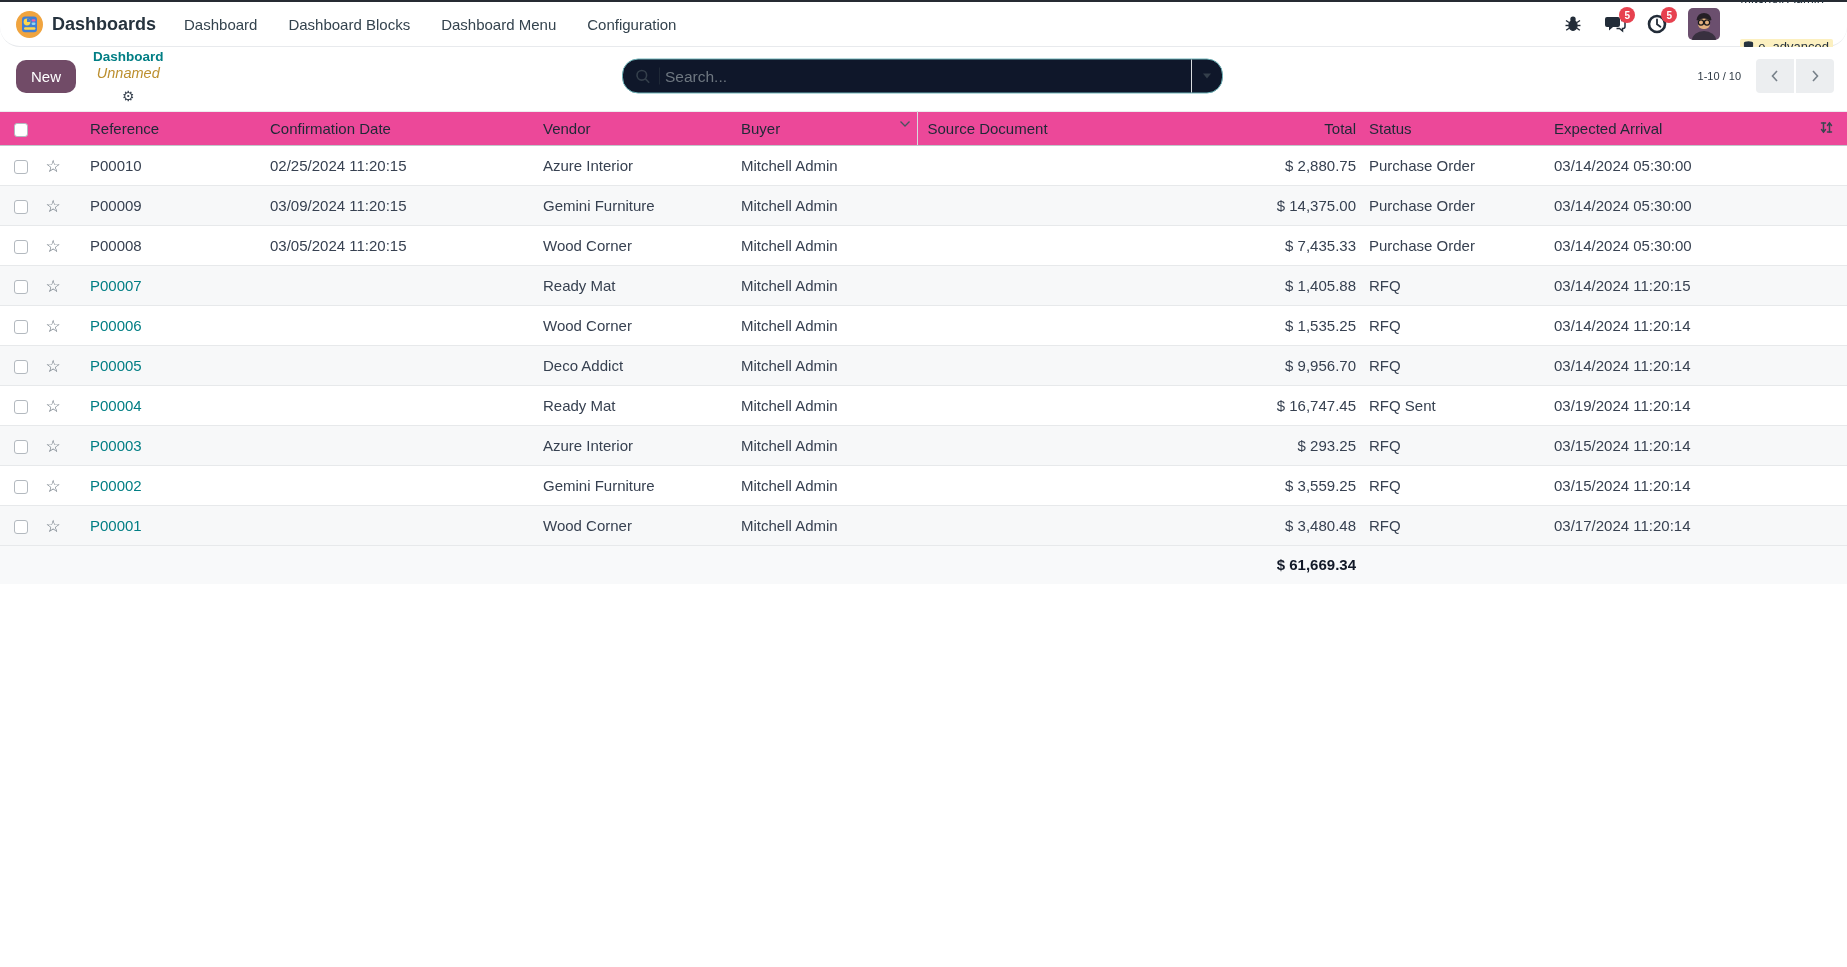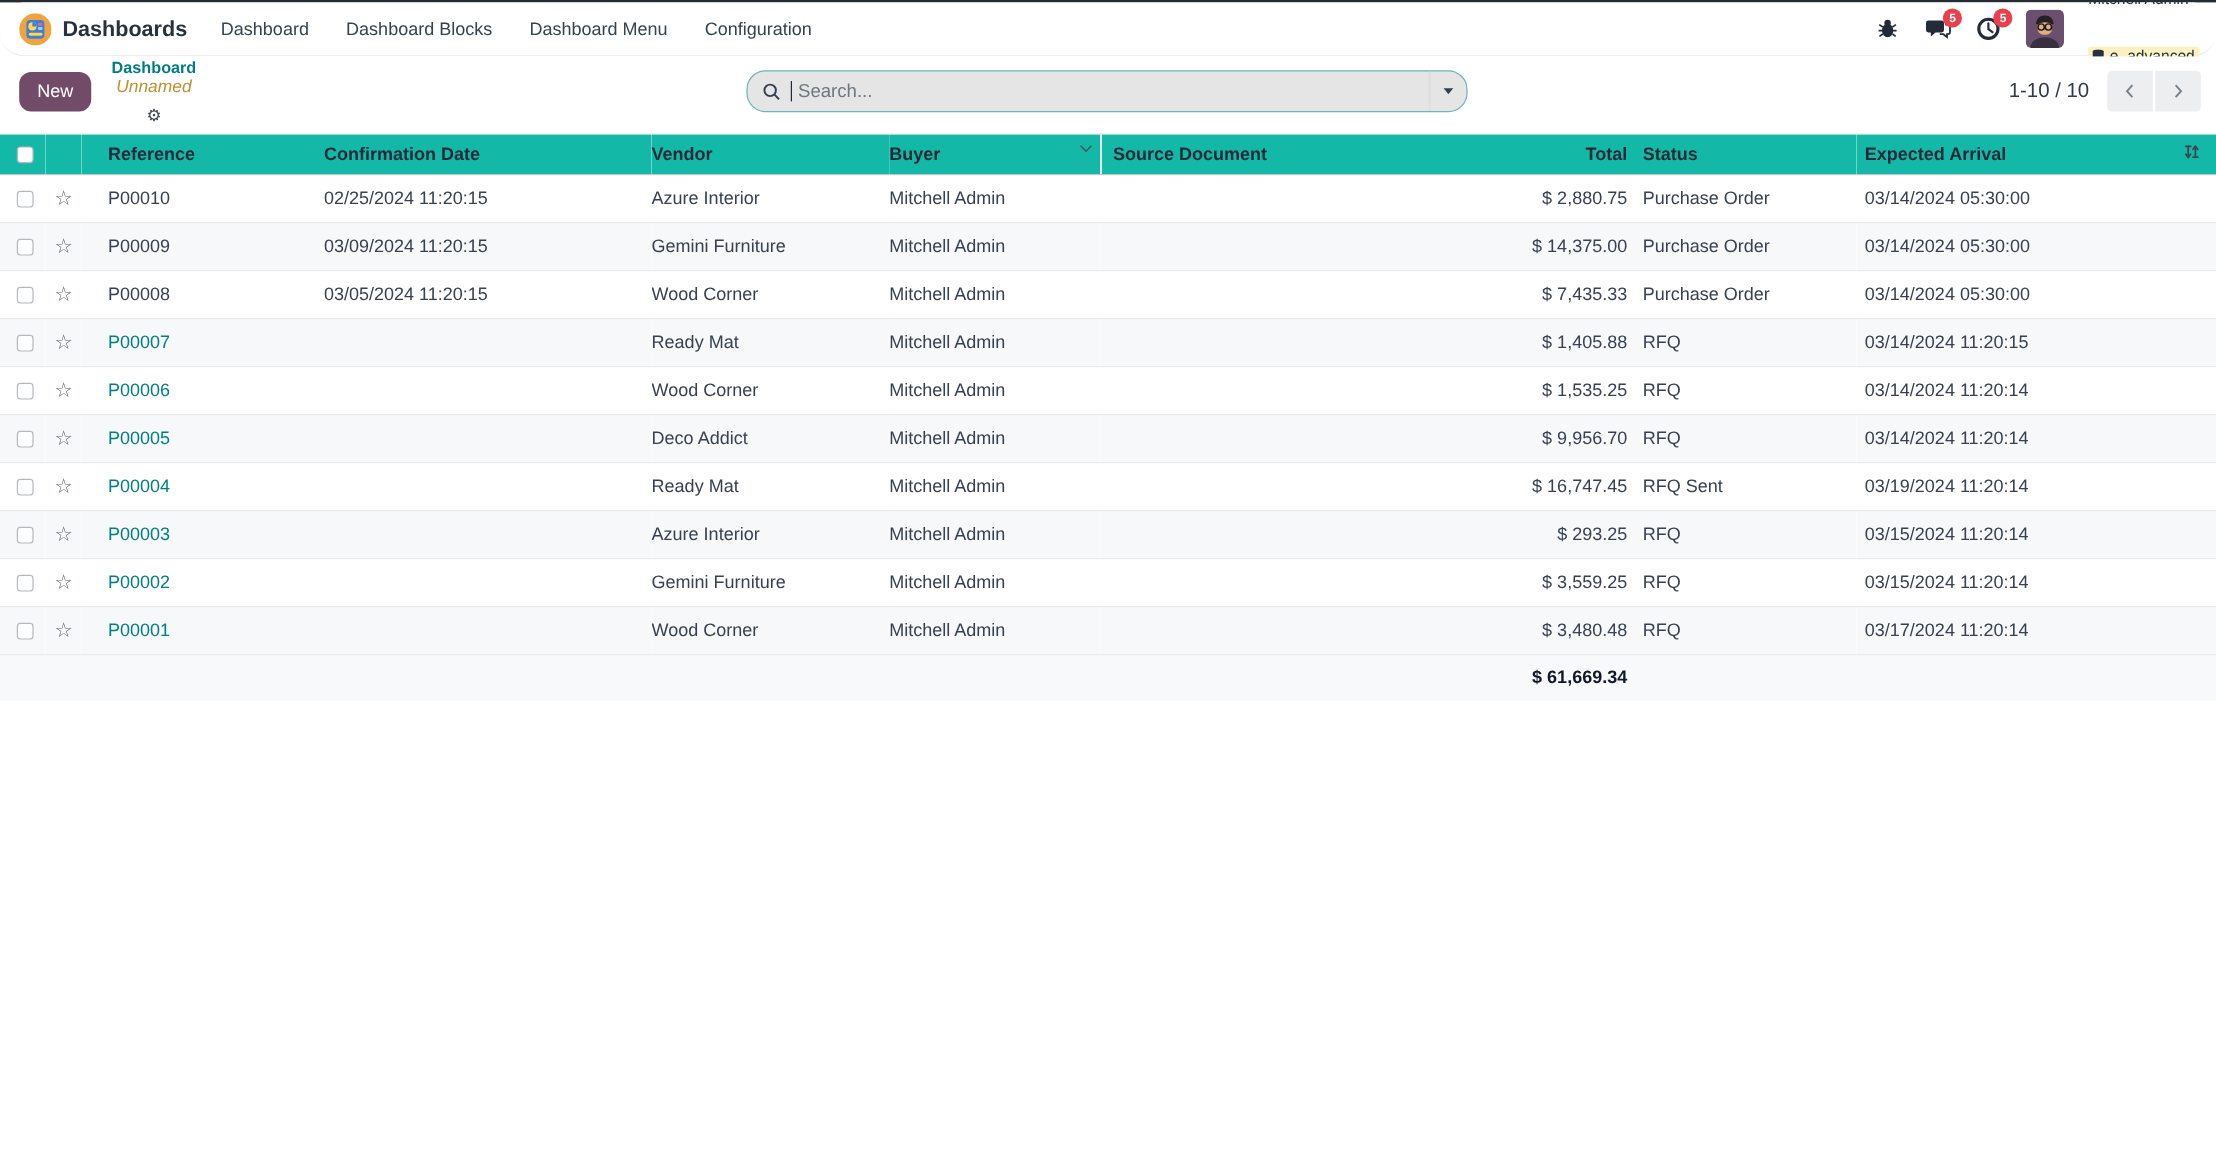--- a/index.html
+++ b/index.html
@@ -42,7 +42,7 @@
 
   .searchbar { position:absolute; left:622px; top:50%; transform:translateY(-50%);
                width:601px; height:35px; border:1px solid #6db3b8; border-radius:16px;
-               display:flex; align-items:stretch; background:#e5e5e5; }
+               display:flex; align-items:stretch; background:#0f172a; }
   .search-main { flex:1; display:flex; align-items:center; gap:8px; padding:0 12px; cursor:text; }
   .caret { width:1px; height:17px; background:#1f2937; }
   .search-placeholder { color:#6e7780; font-size:15.5px; margin-left:-3px; }

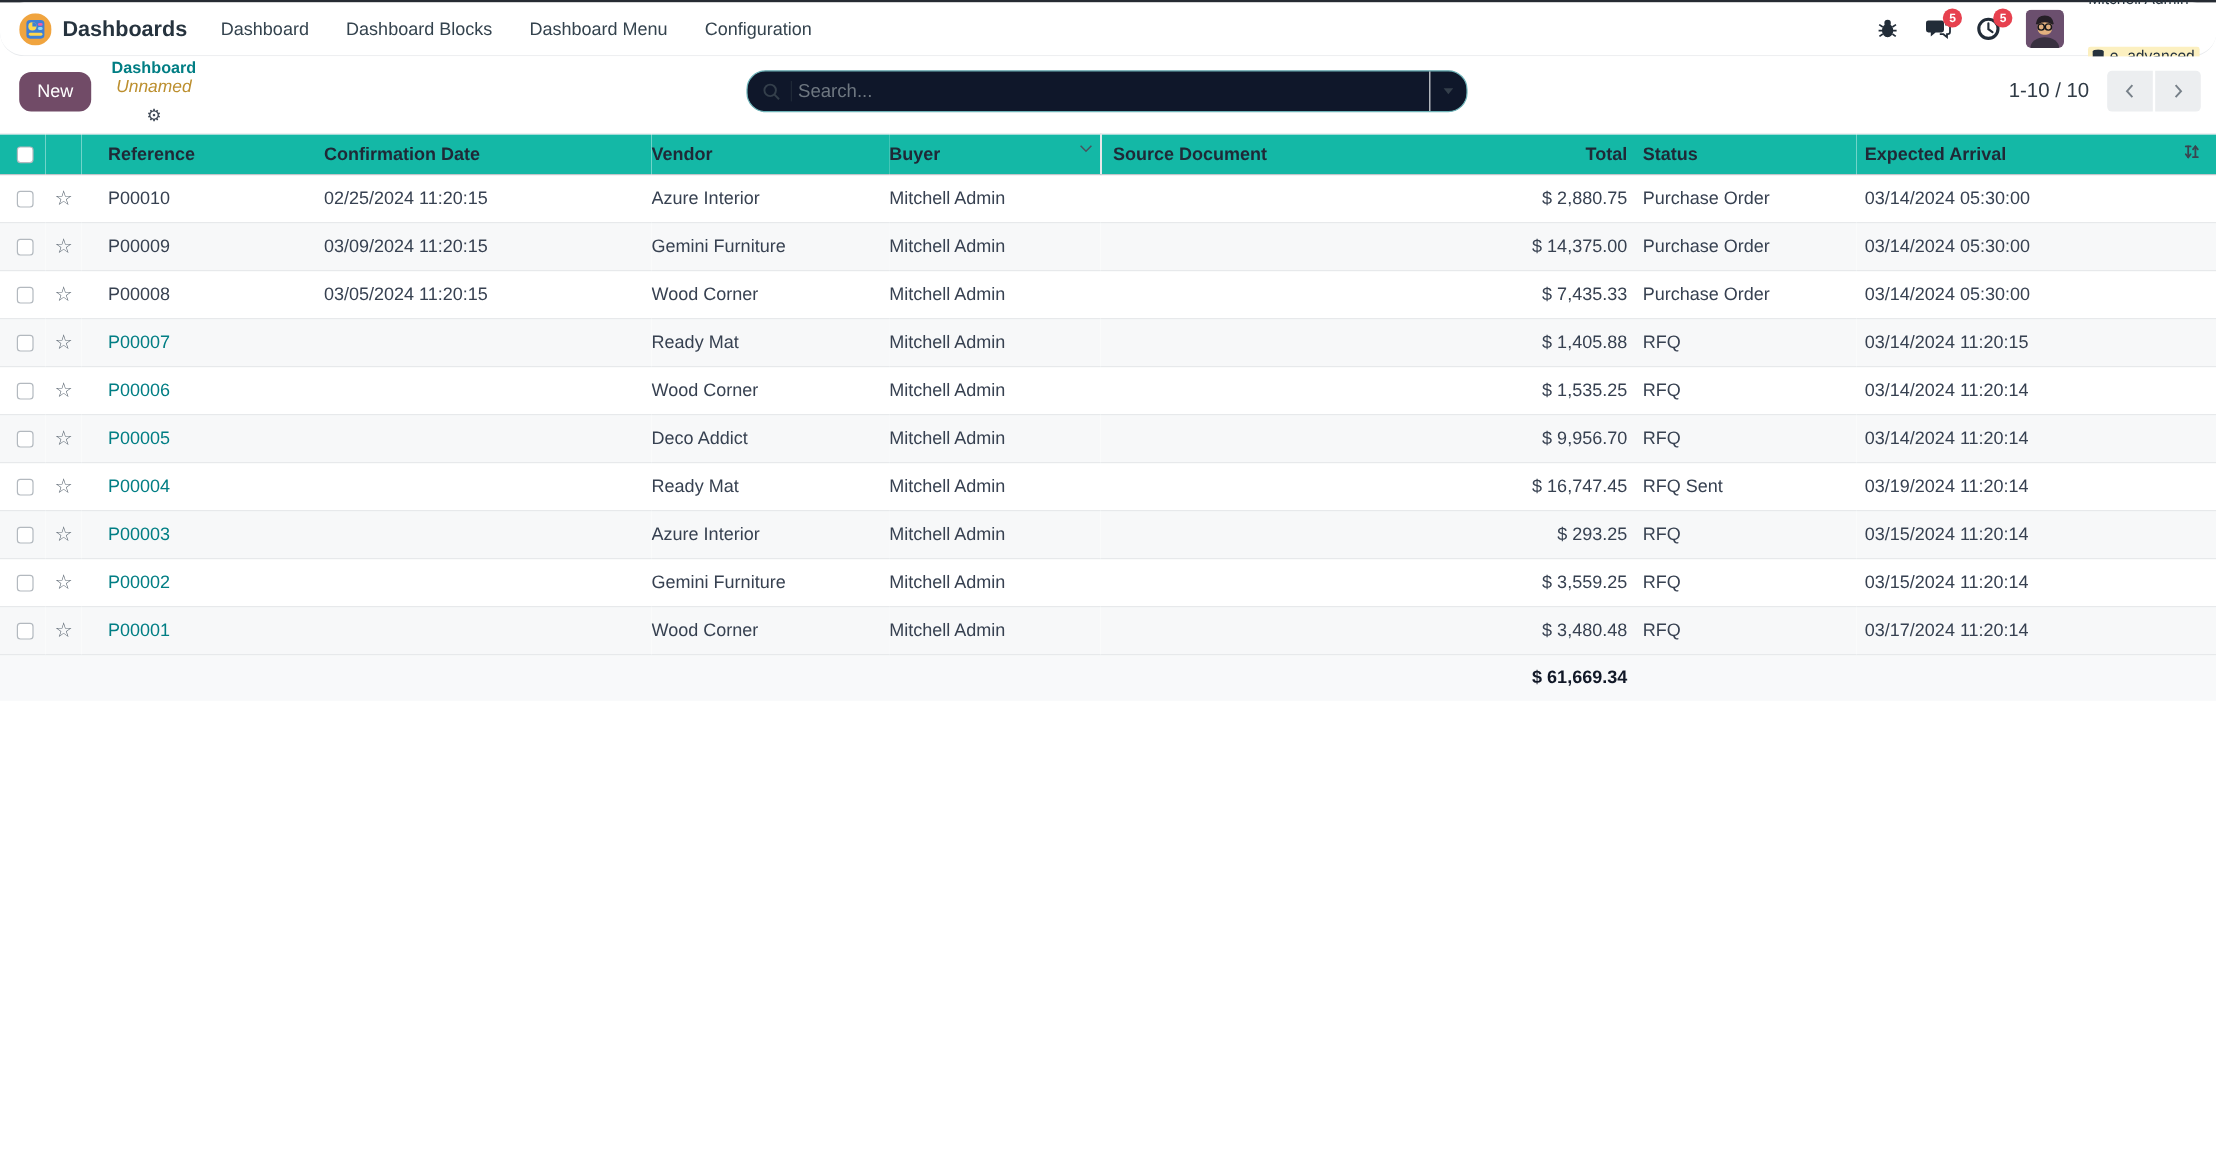--- a/index.html
+++ b/index.html
@@ -53,7 +53,7 @@
 
   .pager { position:absolute; right:13px; top:50%; transform:translateY(-50%);
            display:flex; align-items:center; gap:15px; }
-  .pager-text { font-size:17px; color:#303b46; }
+  .pager-text { font-size:11px; color:#303b46; }
   .pager-btns { display:flex; gap:2px; }
   .pager-btn { width:38px; height:34px; background:#eceef0; border:none; cursor:pointer;
                display:flex; align-items:center; justify-content:center; }

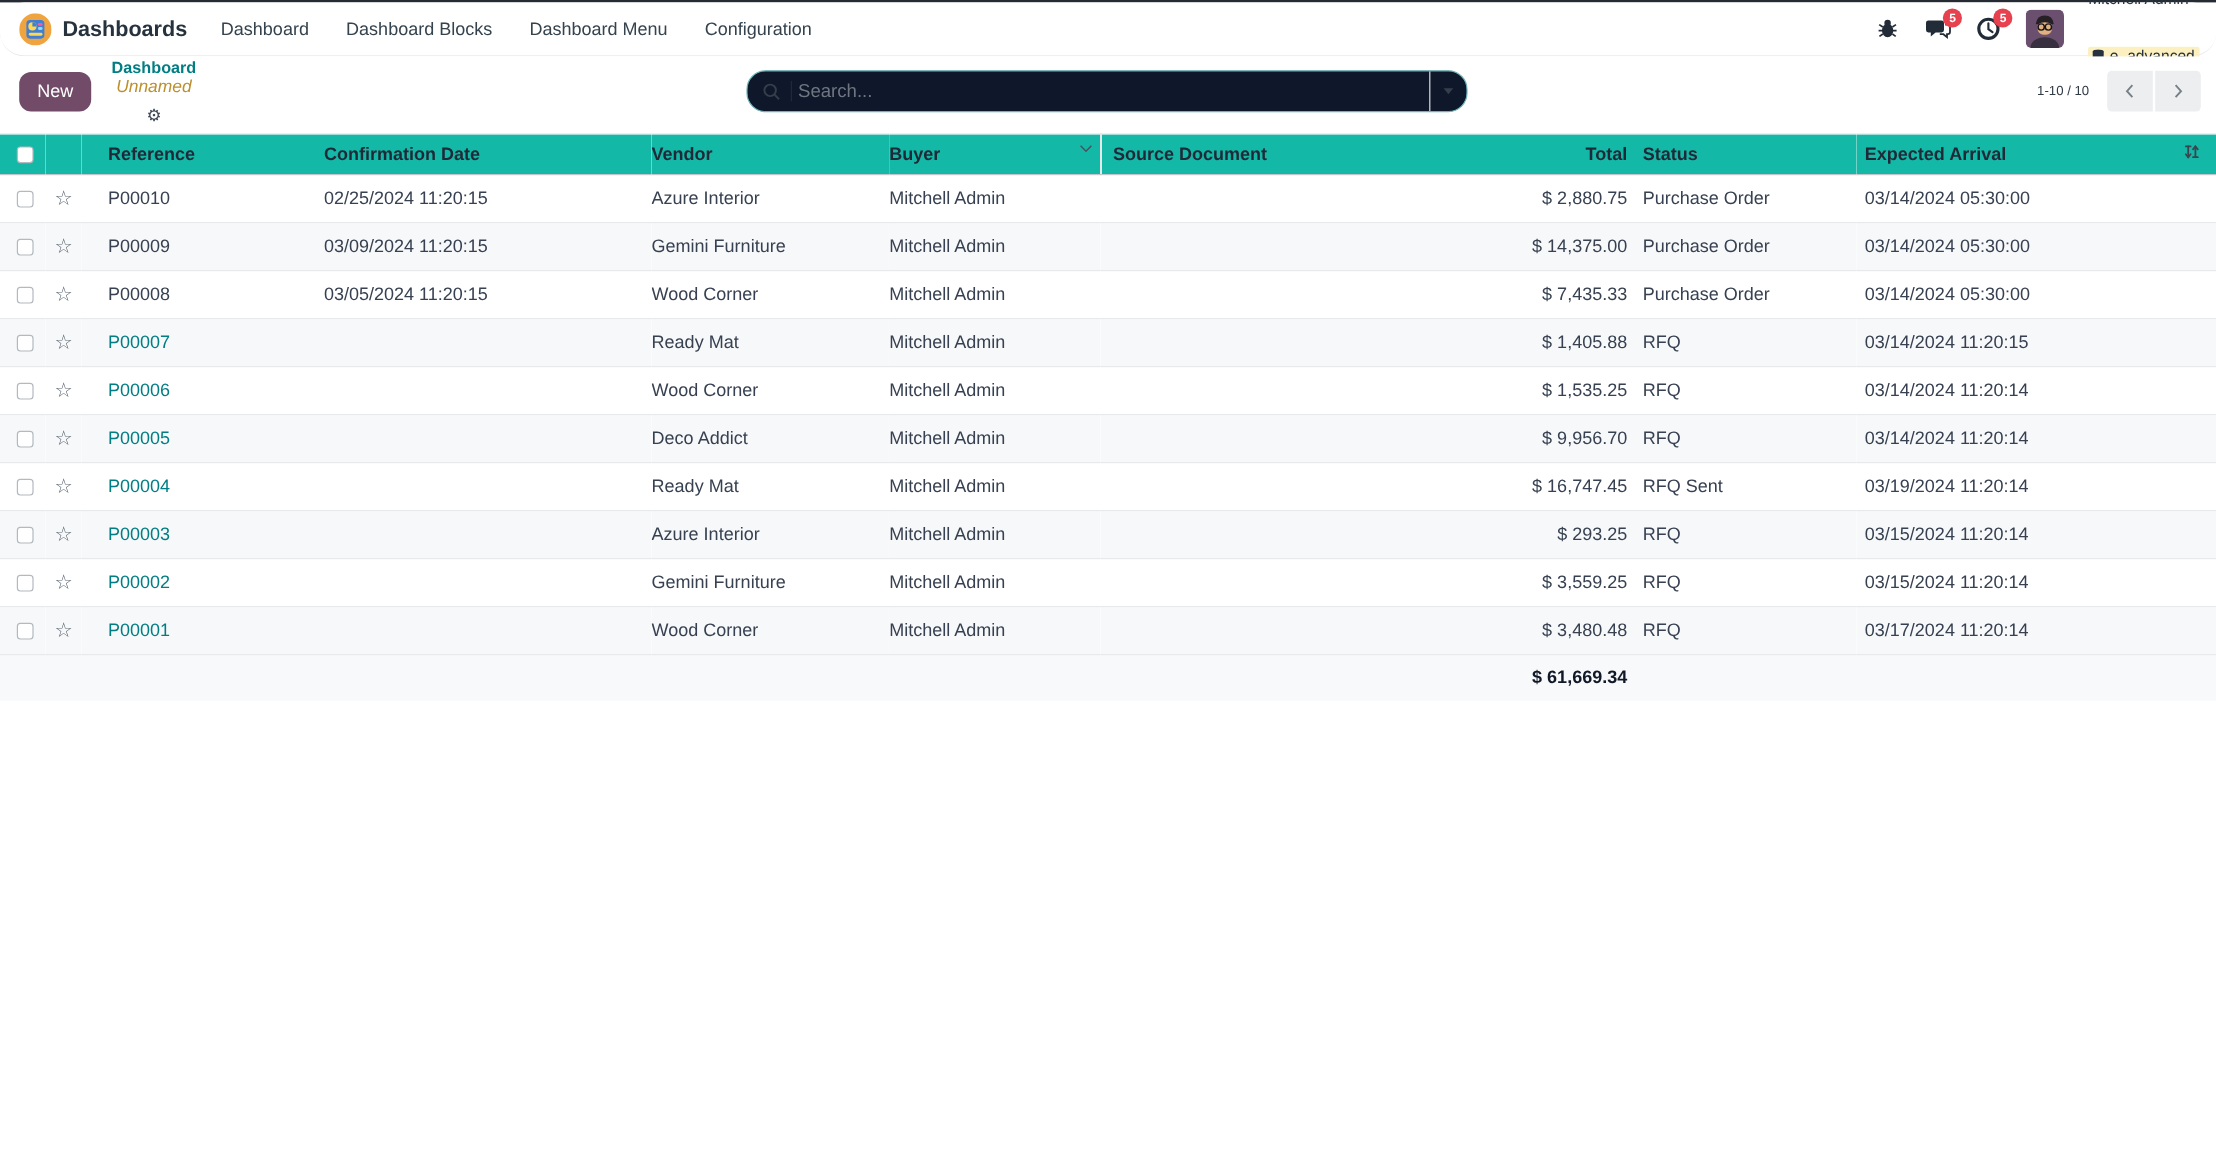--- a/index.html
+++ b/index.html
@@ -63,7 +63,7 @@
   
   .list-view { margin-top:6px; }
   table { width:1847px; border-collapse:collapse; table-layout:fixed; font-size:15px; }
-  thead th { background:#14b8a6; height:34px; font-weight:700; color:#1f2937;
+  thead th { background:#ec4899; height:34px; font-weight:400; color:#1f2937;
              text-align:left; border-top:1px solid #ececef; border-bottom:1px solid #c2c6ca;
              white-space:nowrap; overflow:hidden; cursor:pointer; }
   tbody td { height:40px; border-bottom:1px solid #e7e9eb; color:#374151;

